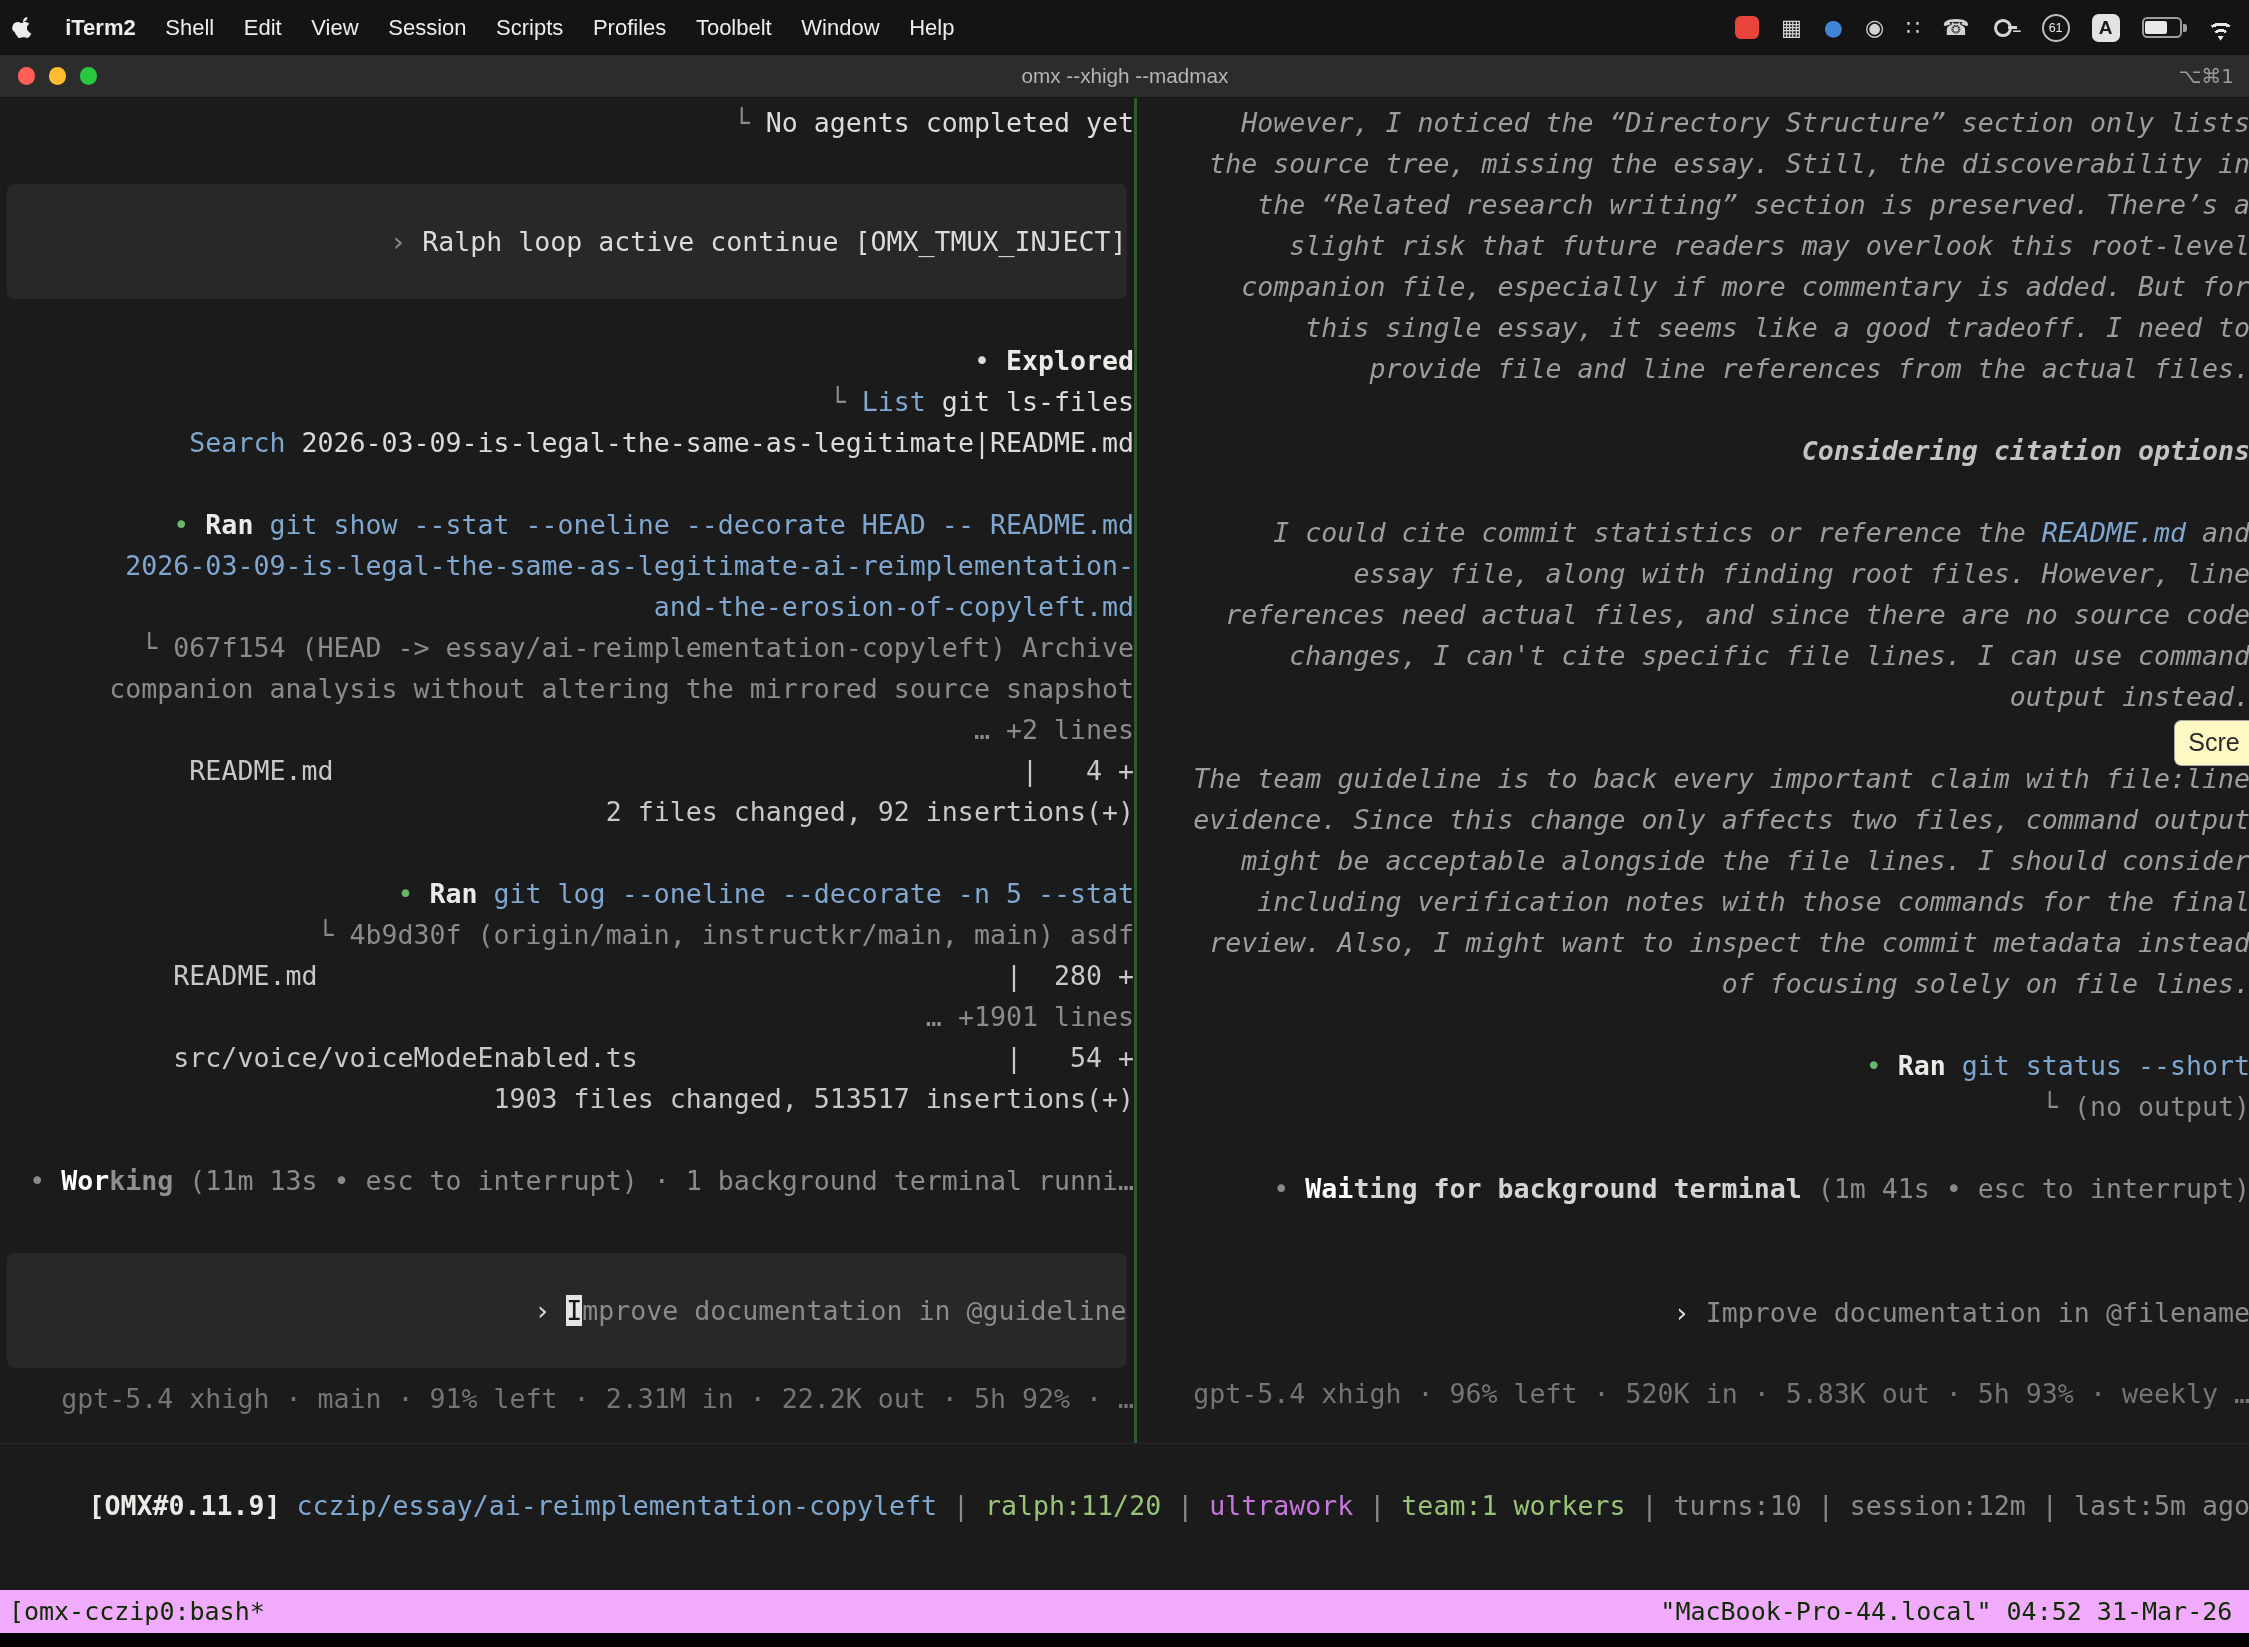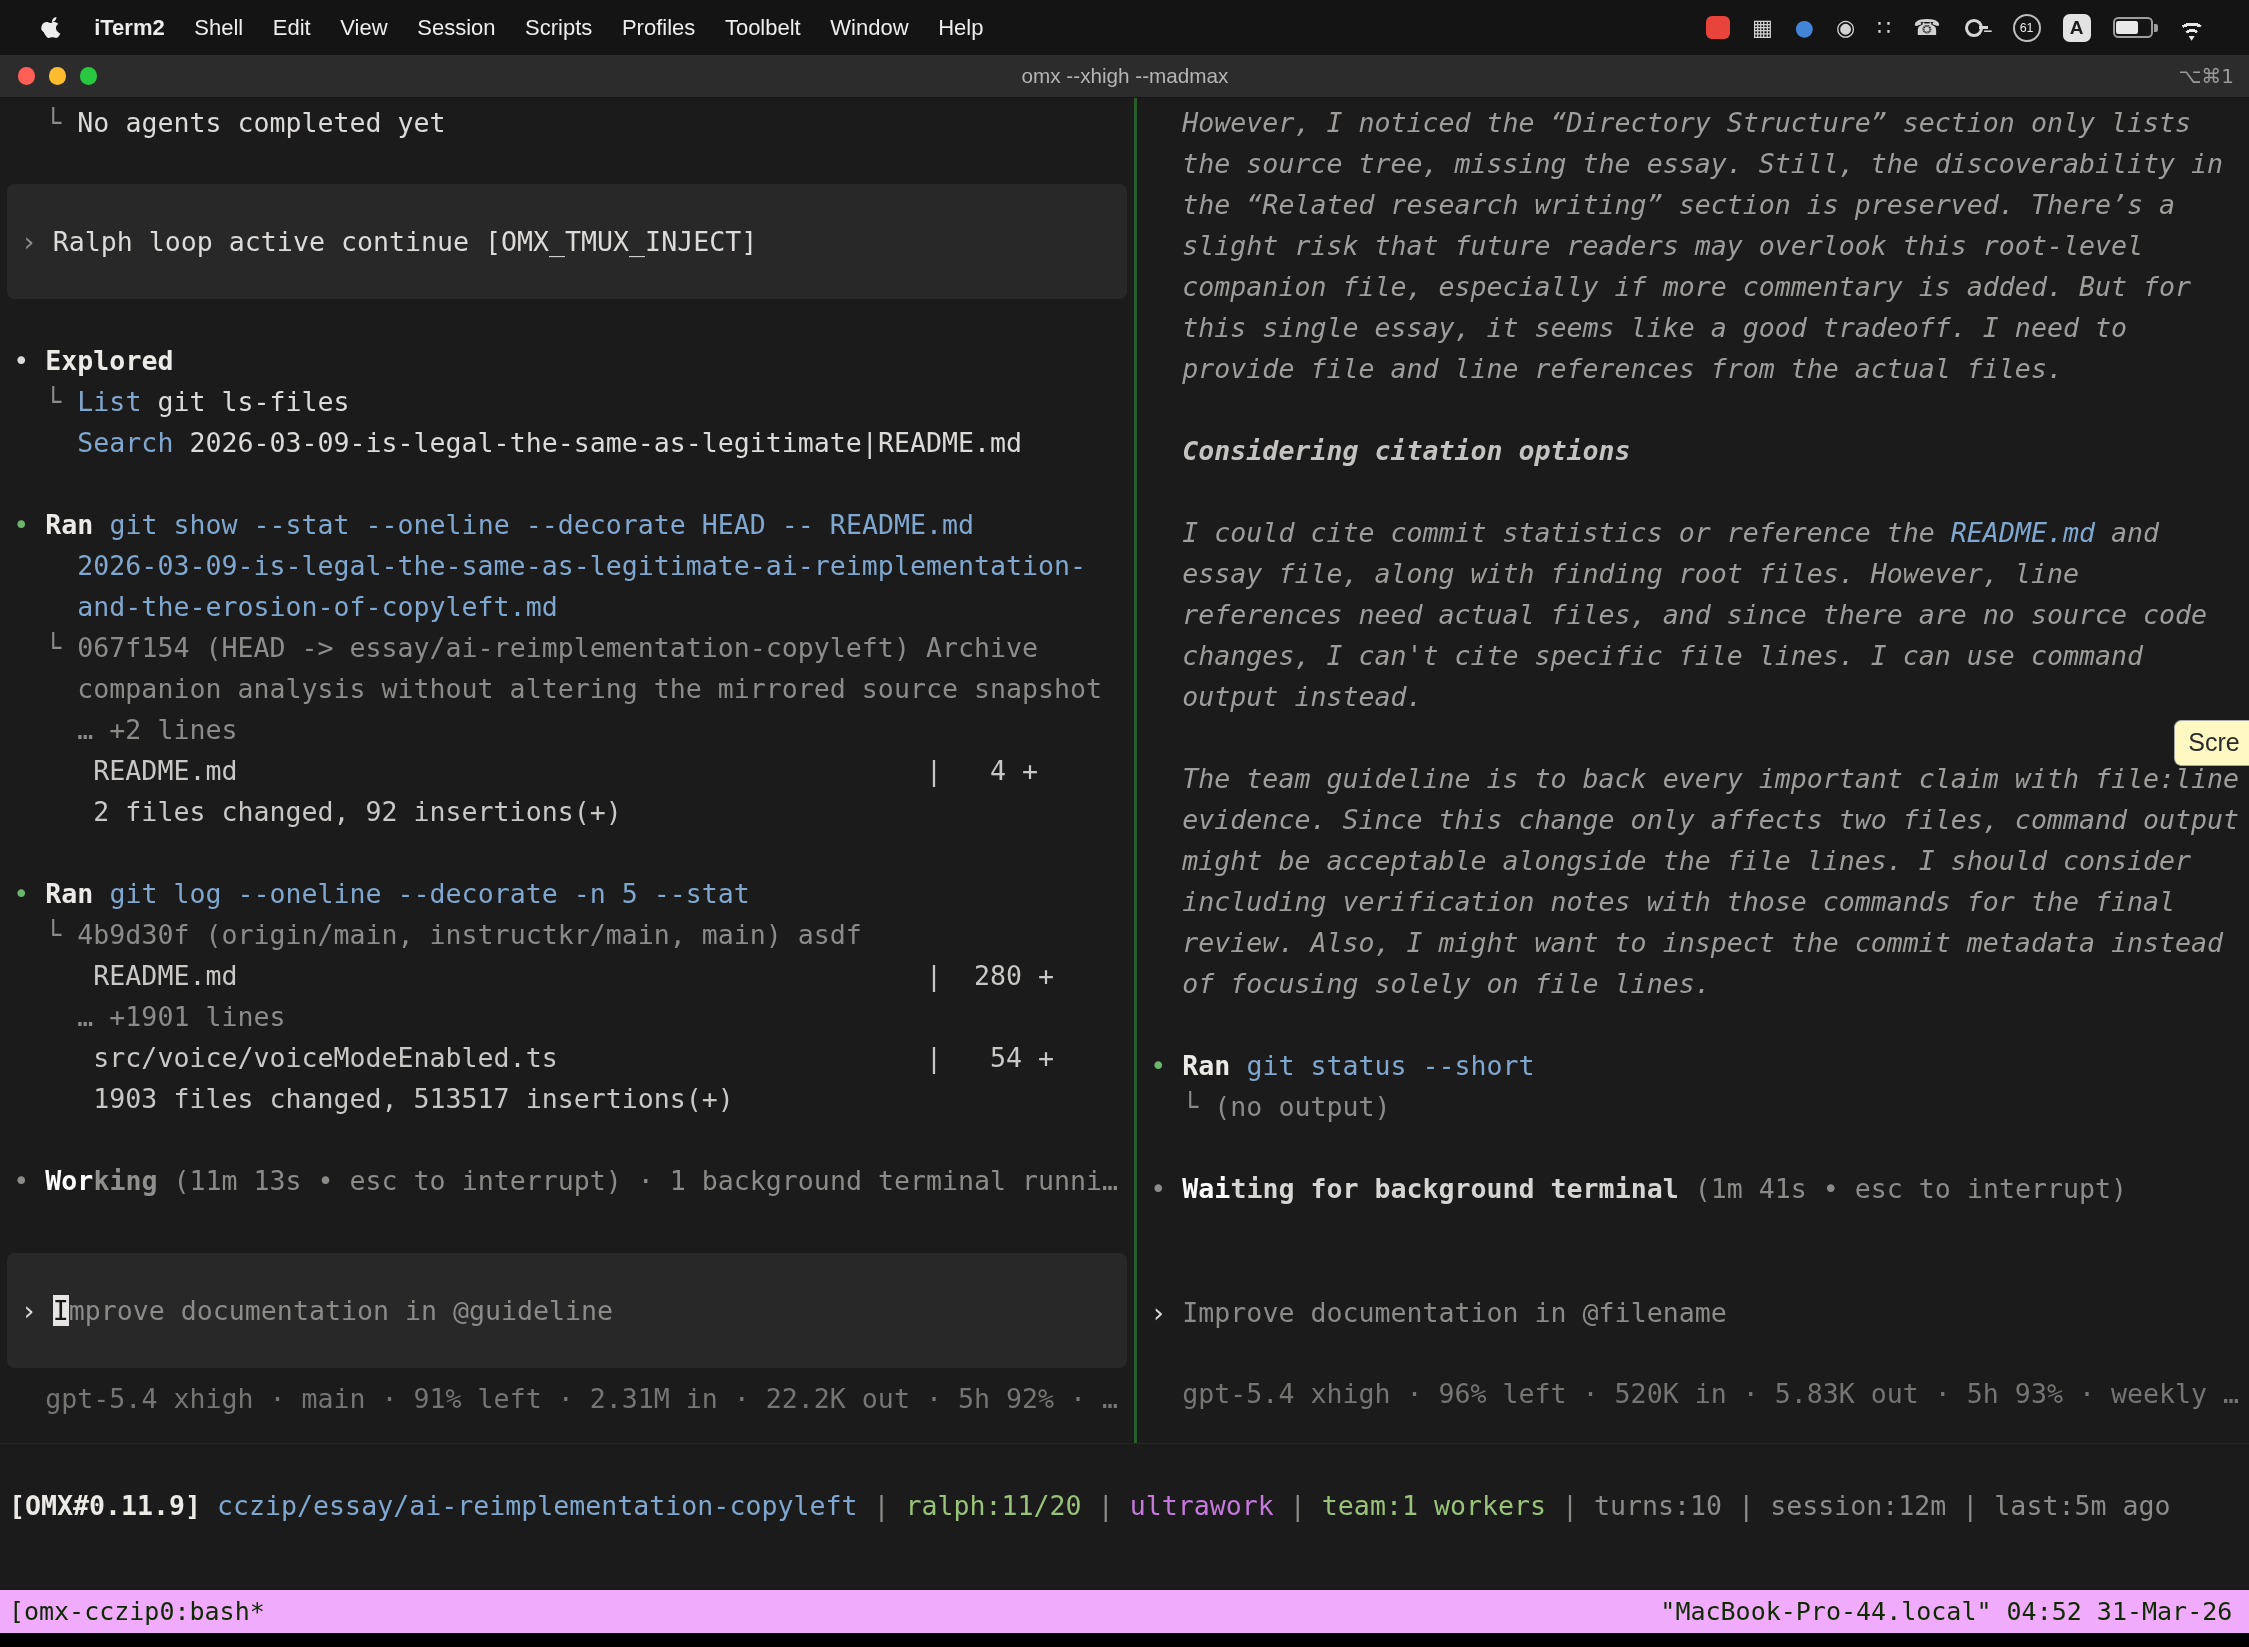--- a/index.html
+++ b/index.html
@@ -9,7 +9,7 @@
 
   
   .menubar { height:55px; flex:none; background:#141414; display:flex; align-items:center;
-             padding:0 37px; color:#ededed; font-family:"Liberation Sans", sans-serif; font-size:22px; }
+             padding:0 8px; color:#ededed; font-family:"Liberation Sans", sans-serif; font-size:22px; }
   .apple { display:flex; align-items:center; padding:0 16px 0 4.4px; }
   .menu-items { display:flex; align-items:center; }
   .menu-item { padding:0 14.8px; white-space:nowrap; }

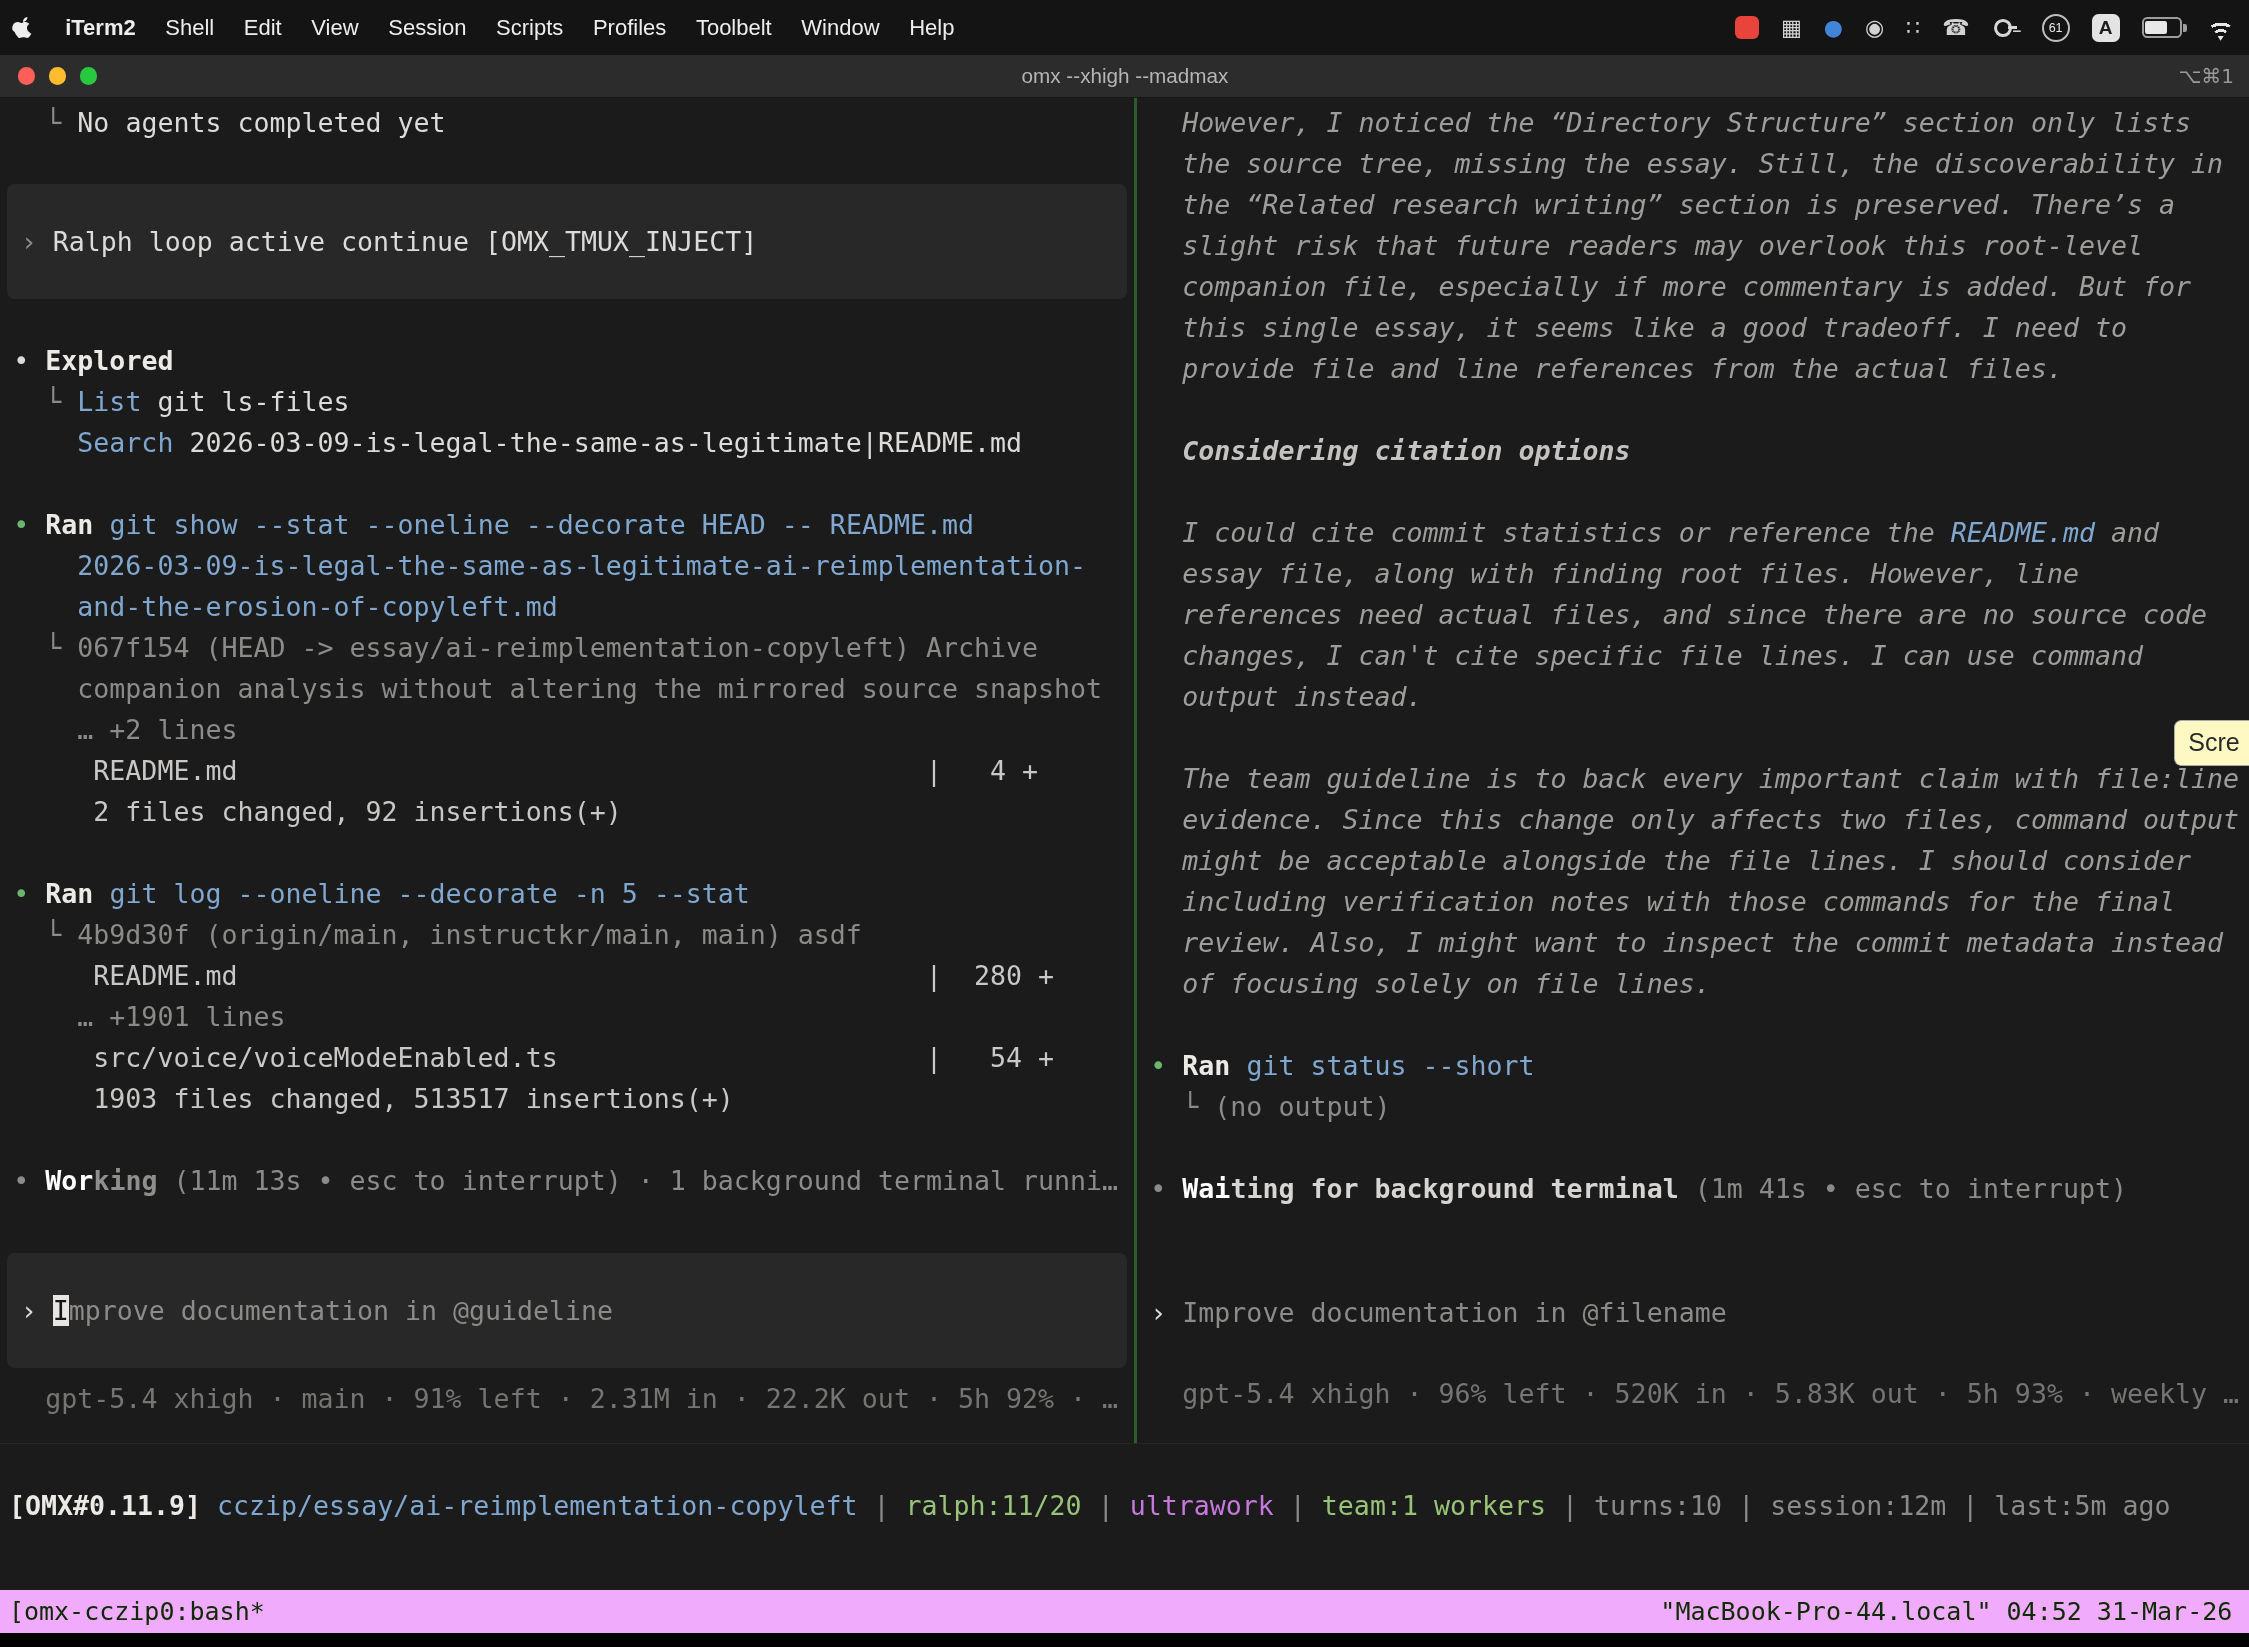--- a/index.html
+++ b/index.html
@@ -56,7 +56,7 @@
   .pane.right { flex:1; }
   .divider { width:3px; flex:none; background:#2a5c2c; }
 
-  .line { font-size:26.6px; line-height:41px; white-space:pre; padding-left:13.3px; color:#d6d5d3; }
+  .line { font-size:26.6px; line-height:41px; white-space:pre; padding-left:13.3px; color:#d6d5d3;text-align:right; }
   .line.i2 { padding-left:calc(13.3px + 2ch); }
   .line.i4 { padding-left:calc(13.3px + 4ch); }
   .blank { height:41px; }

